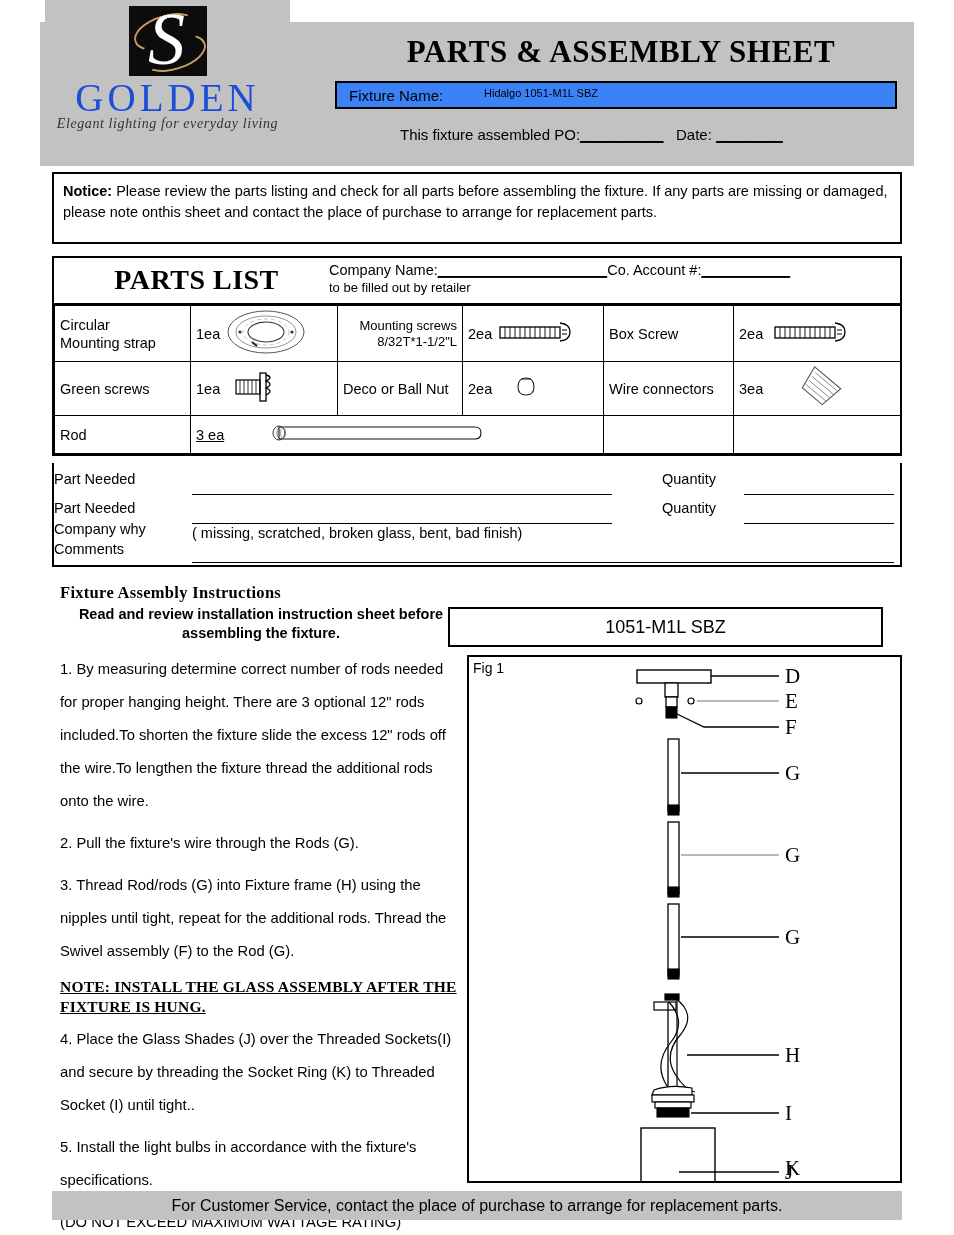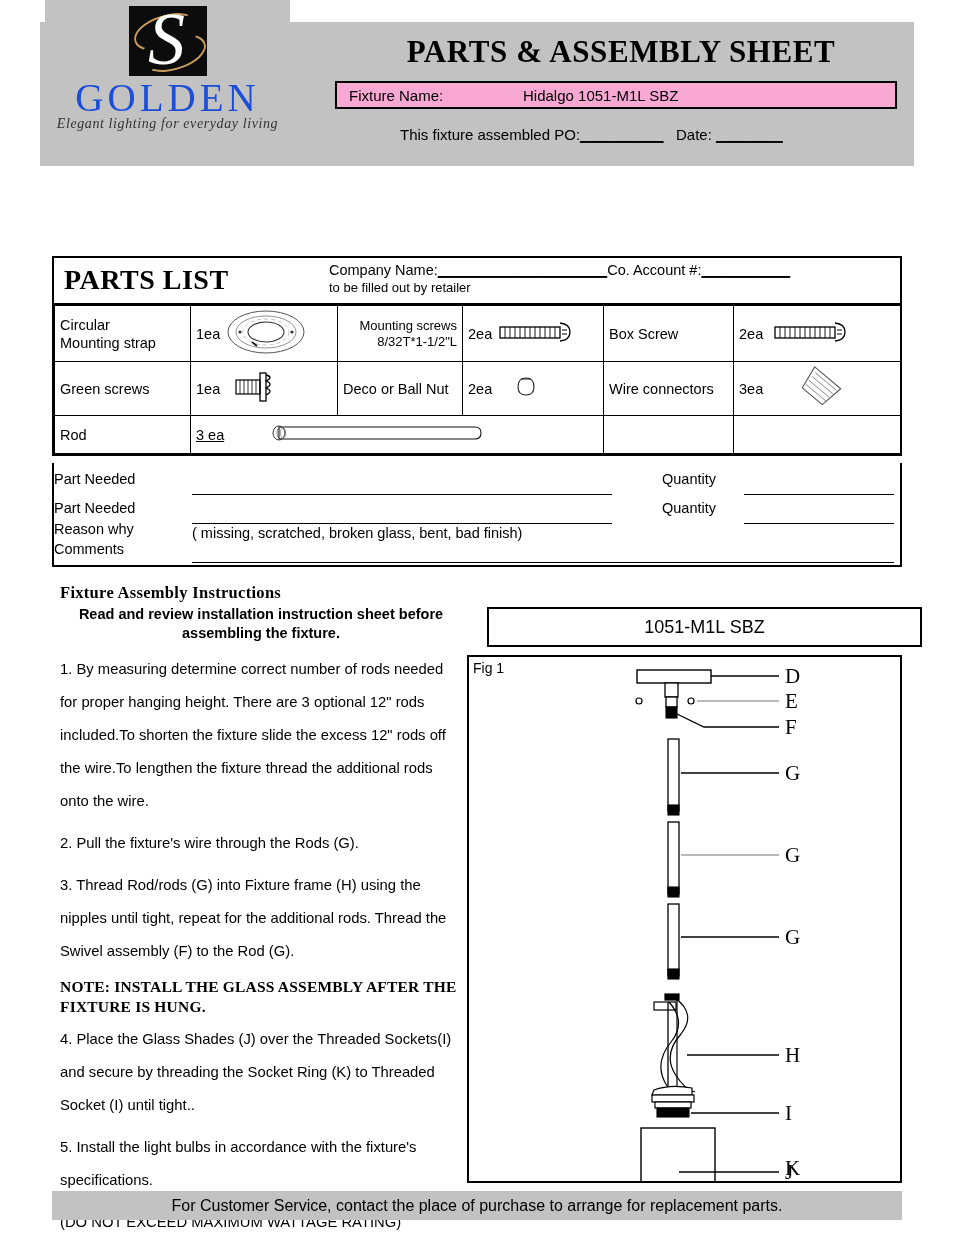--- a/index.html
+++ b/index.html
@@ -106,7 +106,7 @@
     left: 335px; top: 81px;
     width: 562px; height: 28px;
     border: 2px solid #000;
-    background: #f9a8d4;
+    background: #3b82f6;
     box-sizing: border-box;
   }
   .fixture-label {

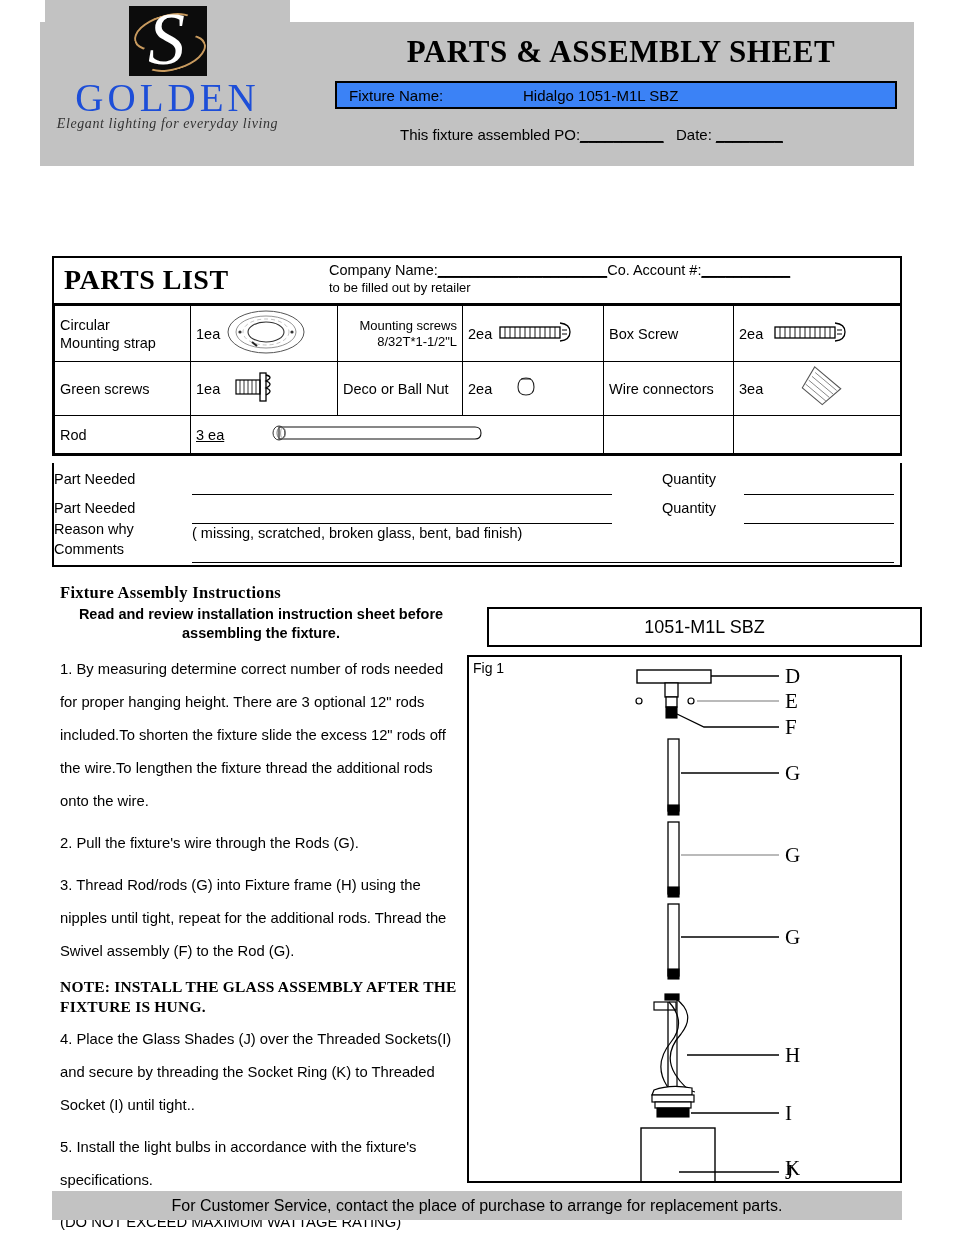--- a/index.html
+++ b/index.html
@@ -117,8 +117,7 @@
   .fixture-value {
     position: absolute;
     left: 147px; top: 4px;
-    font-size: 15px;
-    margin-left: 39px;
+    font-size: 11px;
   }
   .po-line {
     position: absolute;

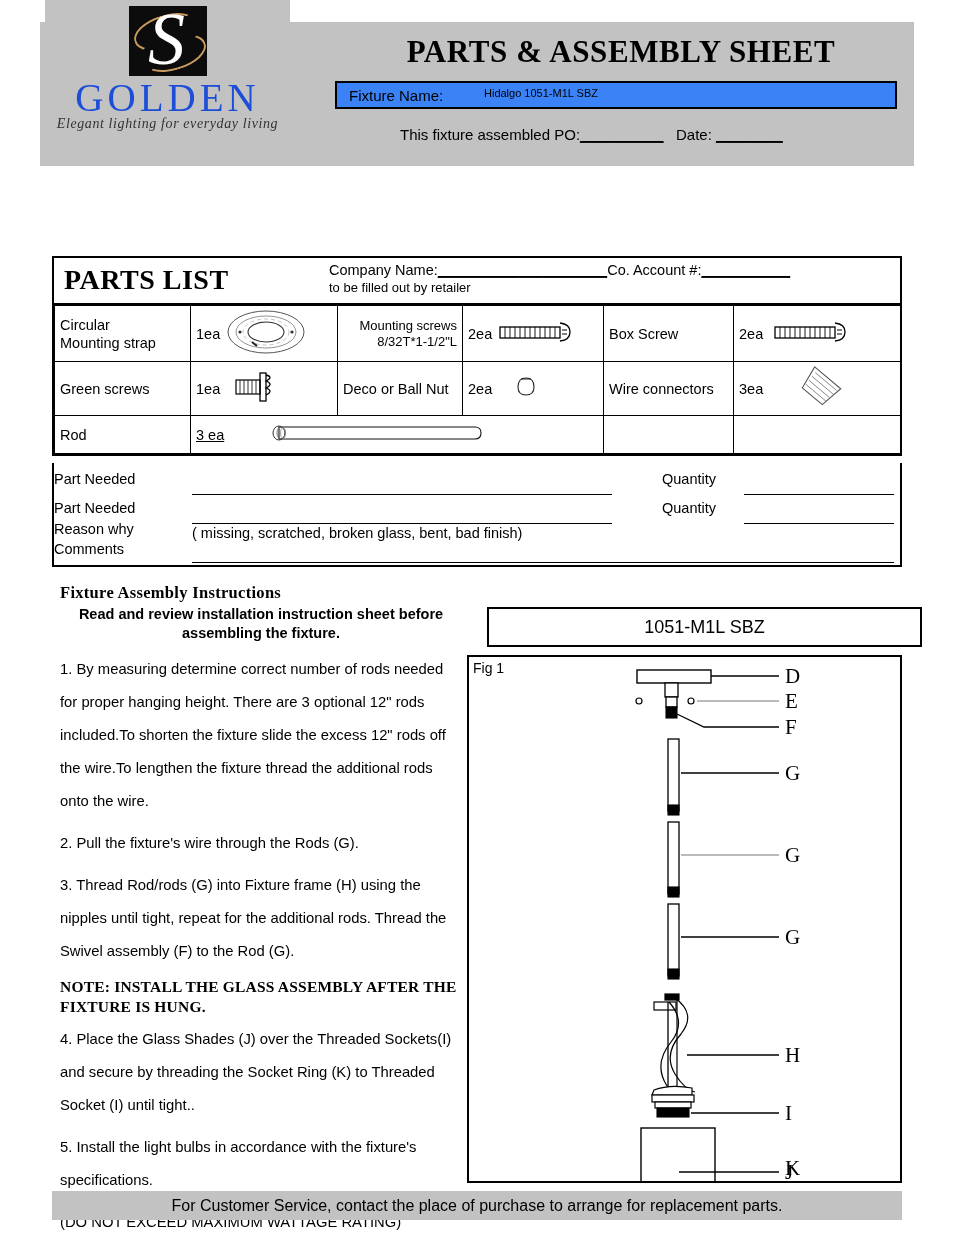--- a/index.html
+++ b/index.html
@@ -311,6 +311,10 @@
     <span class="u">________</span>
   </div>
 
+  <div class="notice-box">
+    <b>Notice:</b>
+    <span>Please review the parts listing and check for all parts before assembling the fixture.  If any parts are missing or damaged, please note onthis sheet and contact the place of purchase to arrange for replacement parts.</span>
+  </div>
 
   <div class="parts-wrap">
     <div class="pl-head">

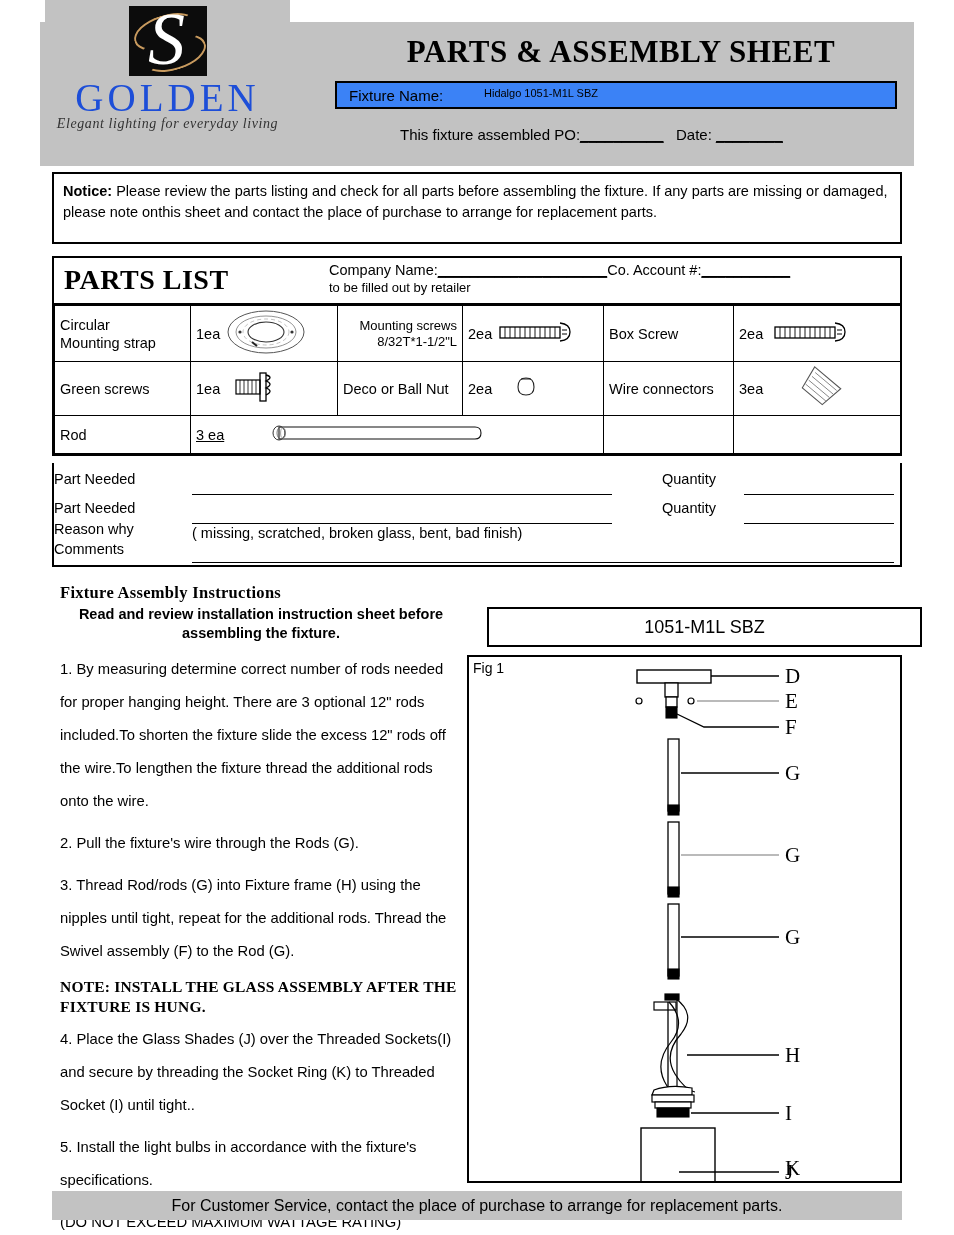--- a/index.html
+++ b/index.html
@@ -165,6 +165,7 @@
     padding: 6px 0 0 10px;
     box-sizing: border-box;
     letter-spacing: 0.5px;
+    text-align: center;
   }
   .pl-company {
     flex: 1;

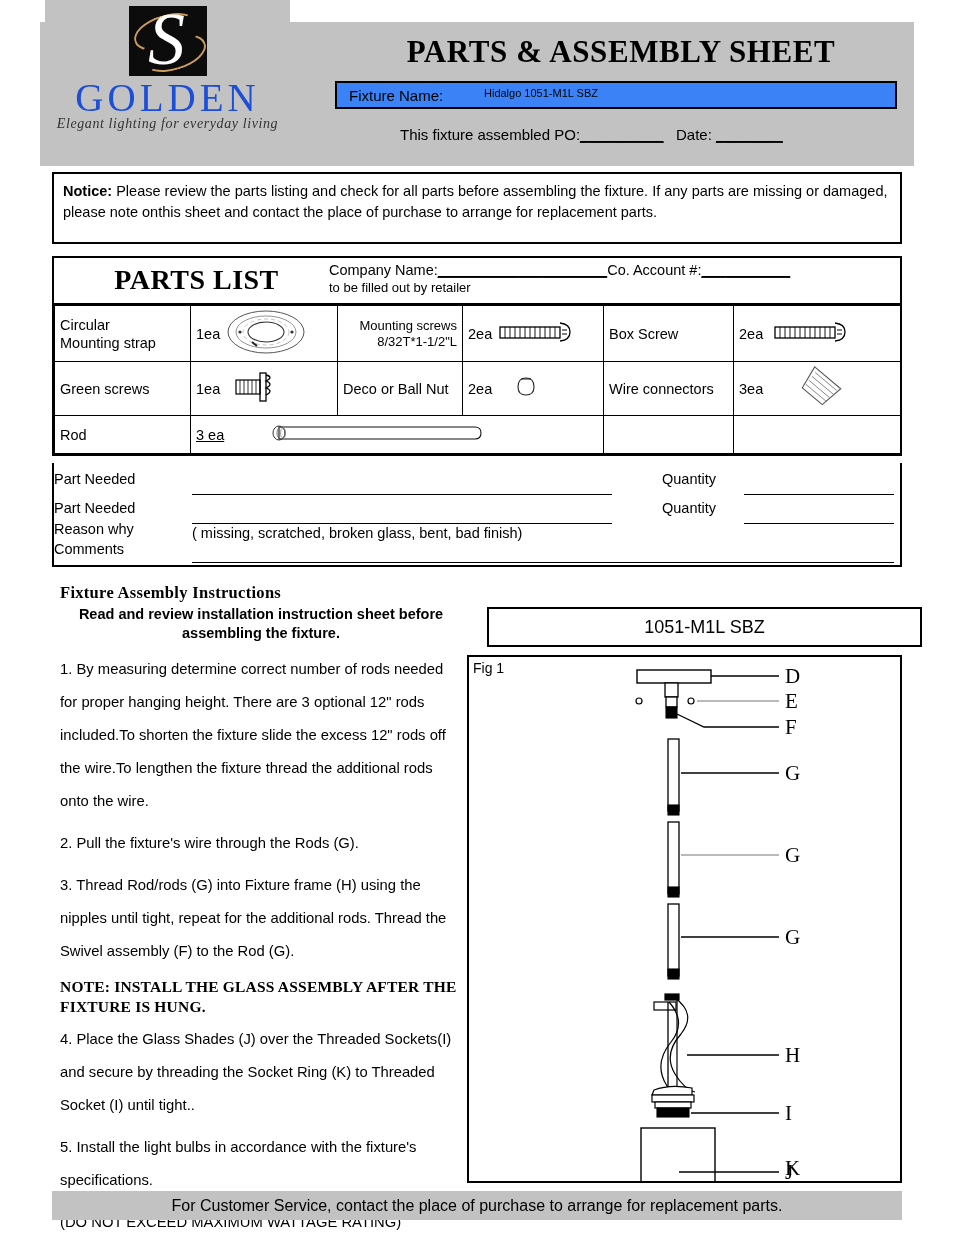--- a/index.html
+++ b/index.html
@@ -504,7 +504,7 @@
     <div class="rule" style="left:138px; top:60px; width:420px;"></div>
     <div class="rule" style="left:690px; top:60px; width:150px;"></div>
 
-    <span class="nd-lbl" style="top:58px;">Reason why</span>
+    <span class="nd-lbl" style="top:58px;">Company why</span>
     <span class="nd-lbl" style="top:78px;">Comments</span>
     <span class="nd-lbl" style="left:138px;top:62px;">( missing,  scratched,  broken glass, bent,  bad finish)</span>
     <div class="rule" style="left:138px; top:99px; width:702px;"></div>

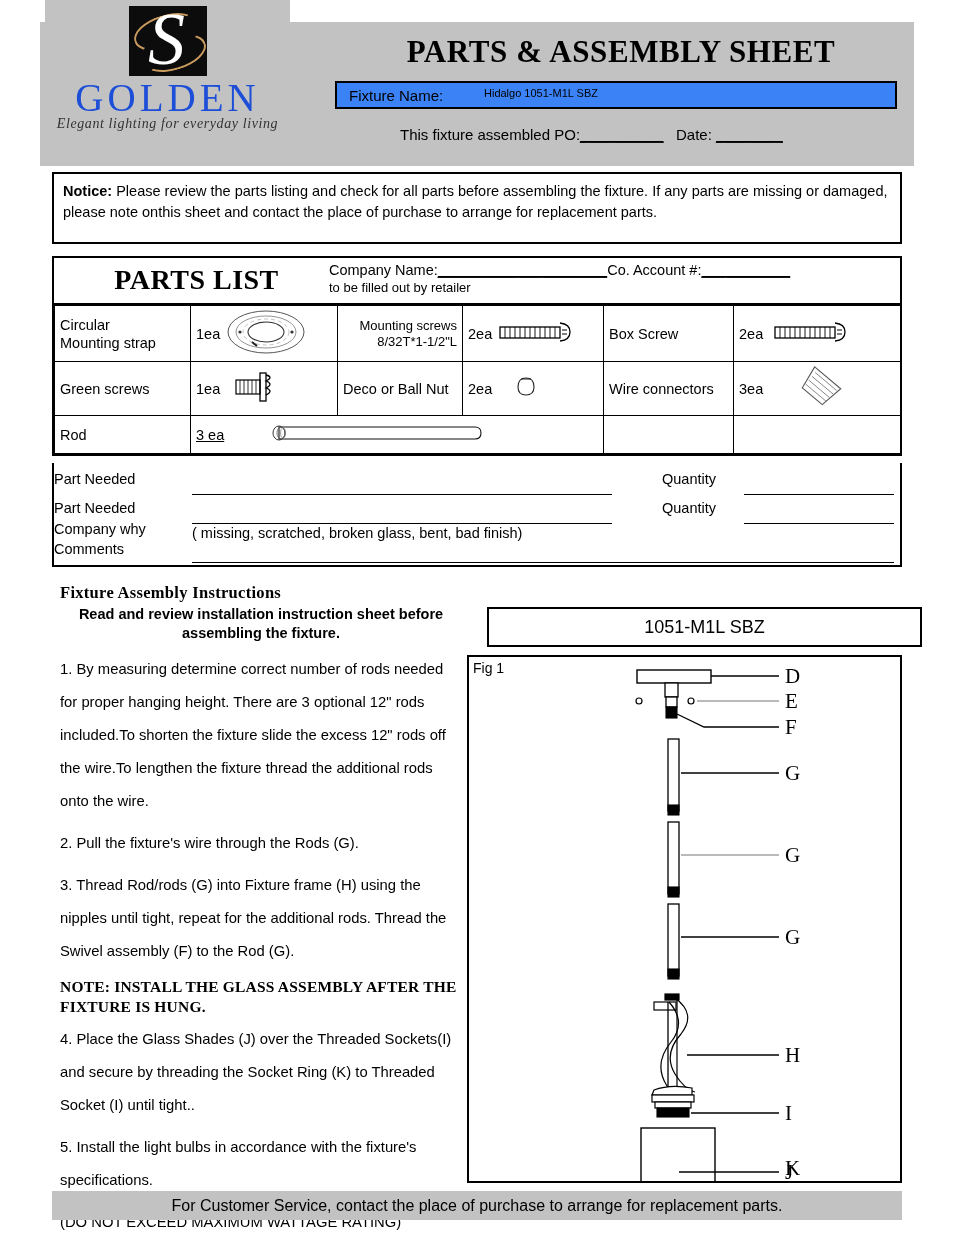--- a/index.html
+++ b/index.html
@@ -249,7 +249,7 @@
   
   .model-box {
     position: absolute;
-    left: 487px; top: 607px;
+    left: 448px; top: 607px;
     width: 435px; height: 40px;
     border: 2px solid #000;
     box-sizing: border-box;

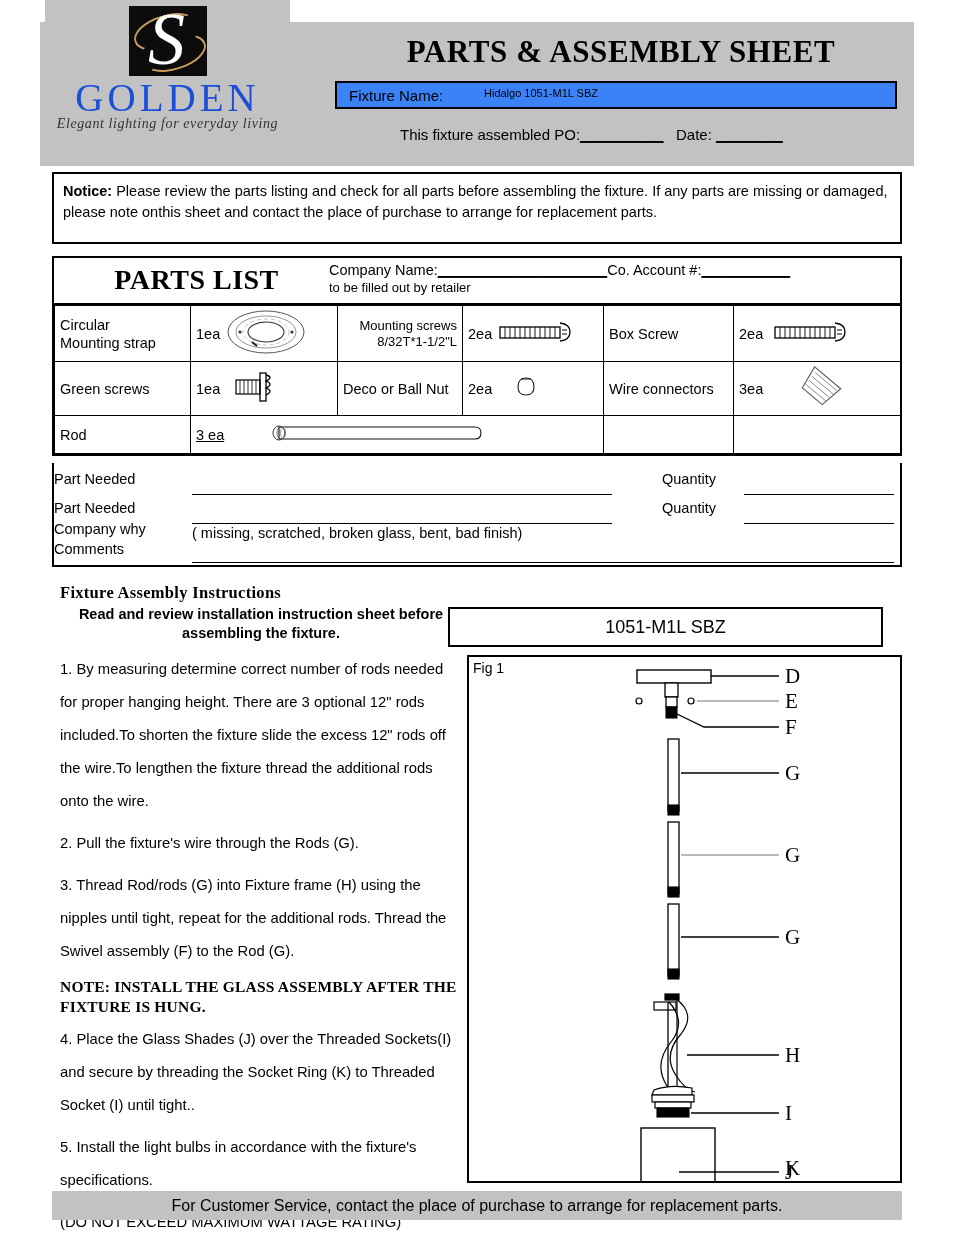--- a/index.html
+++ b/index.html
@@ -244,6 +244,7 @@
     line-height: 20px;
     letter-spacing: 0.2px;
     margin: 2px 0 6px 0;
+    text-decoration: underline;
   }
 
   

